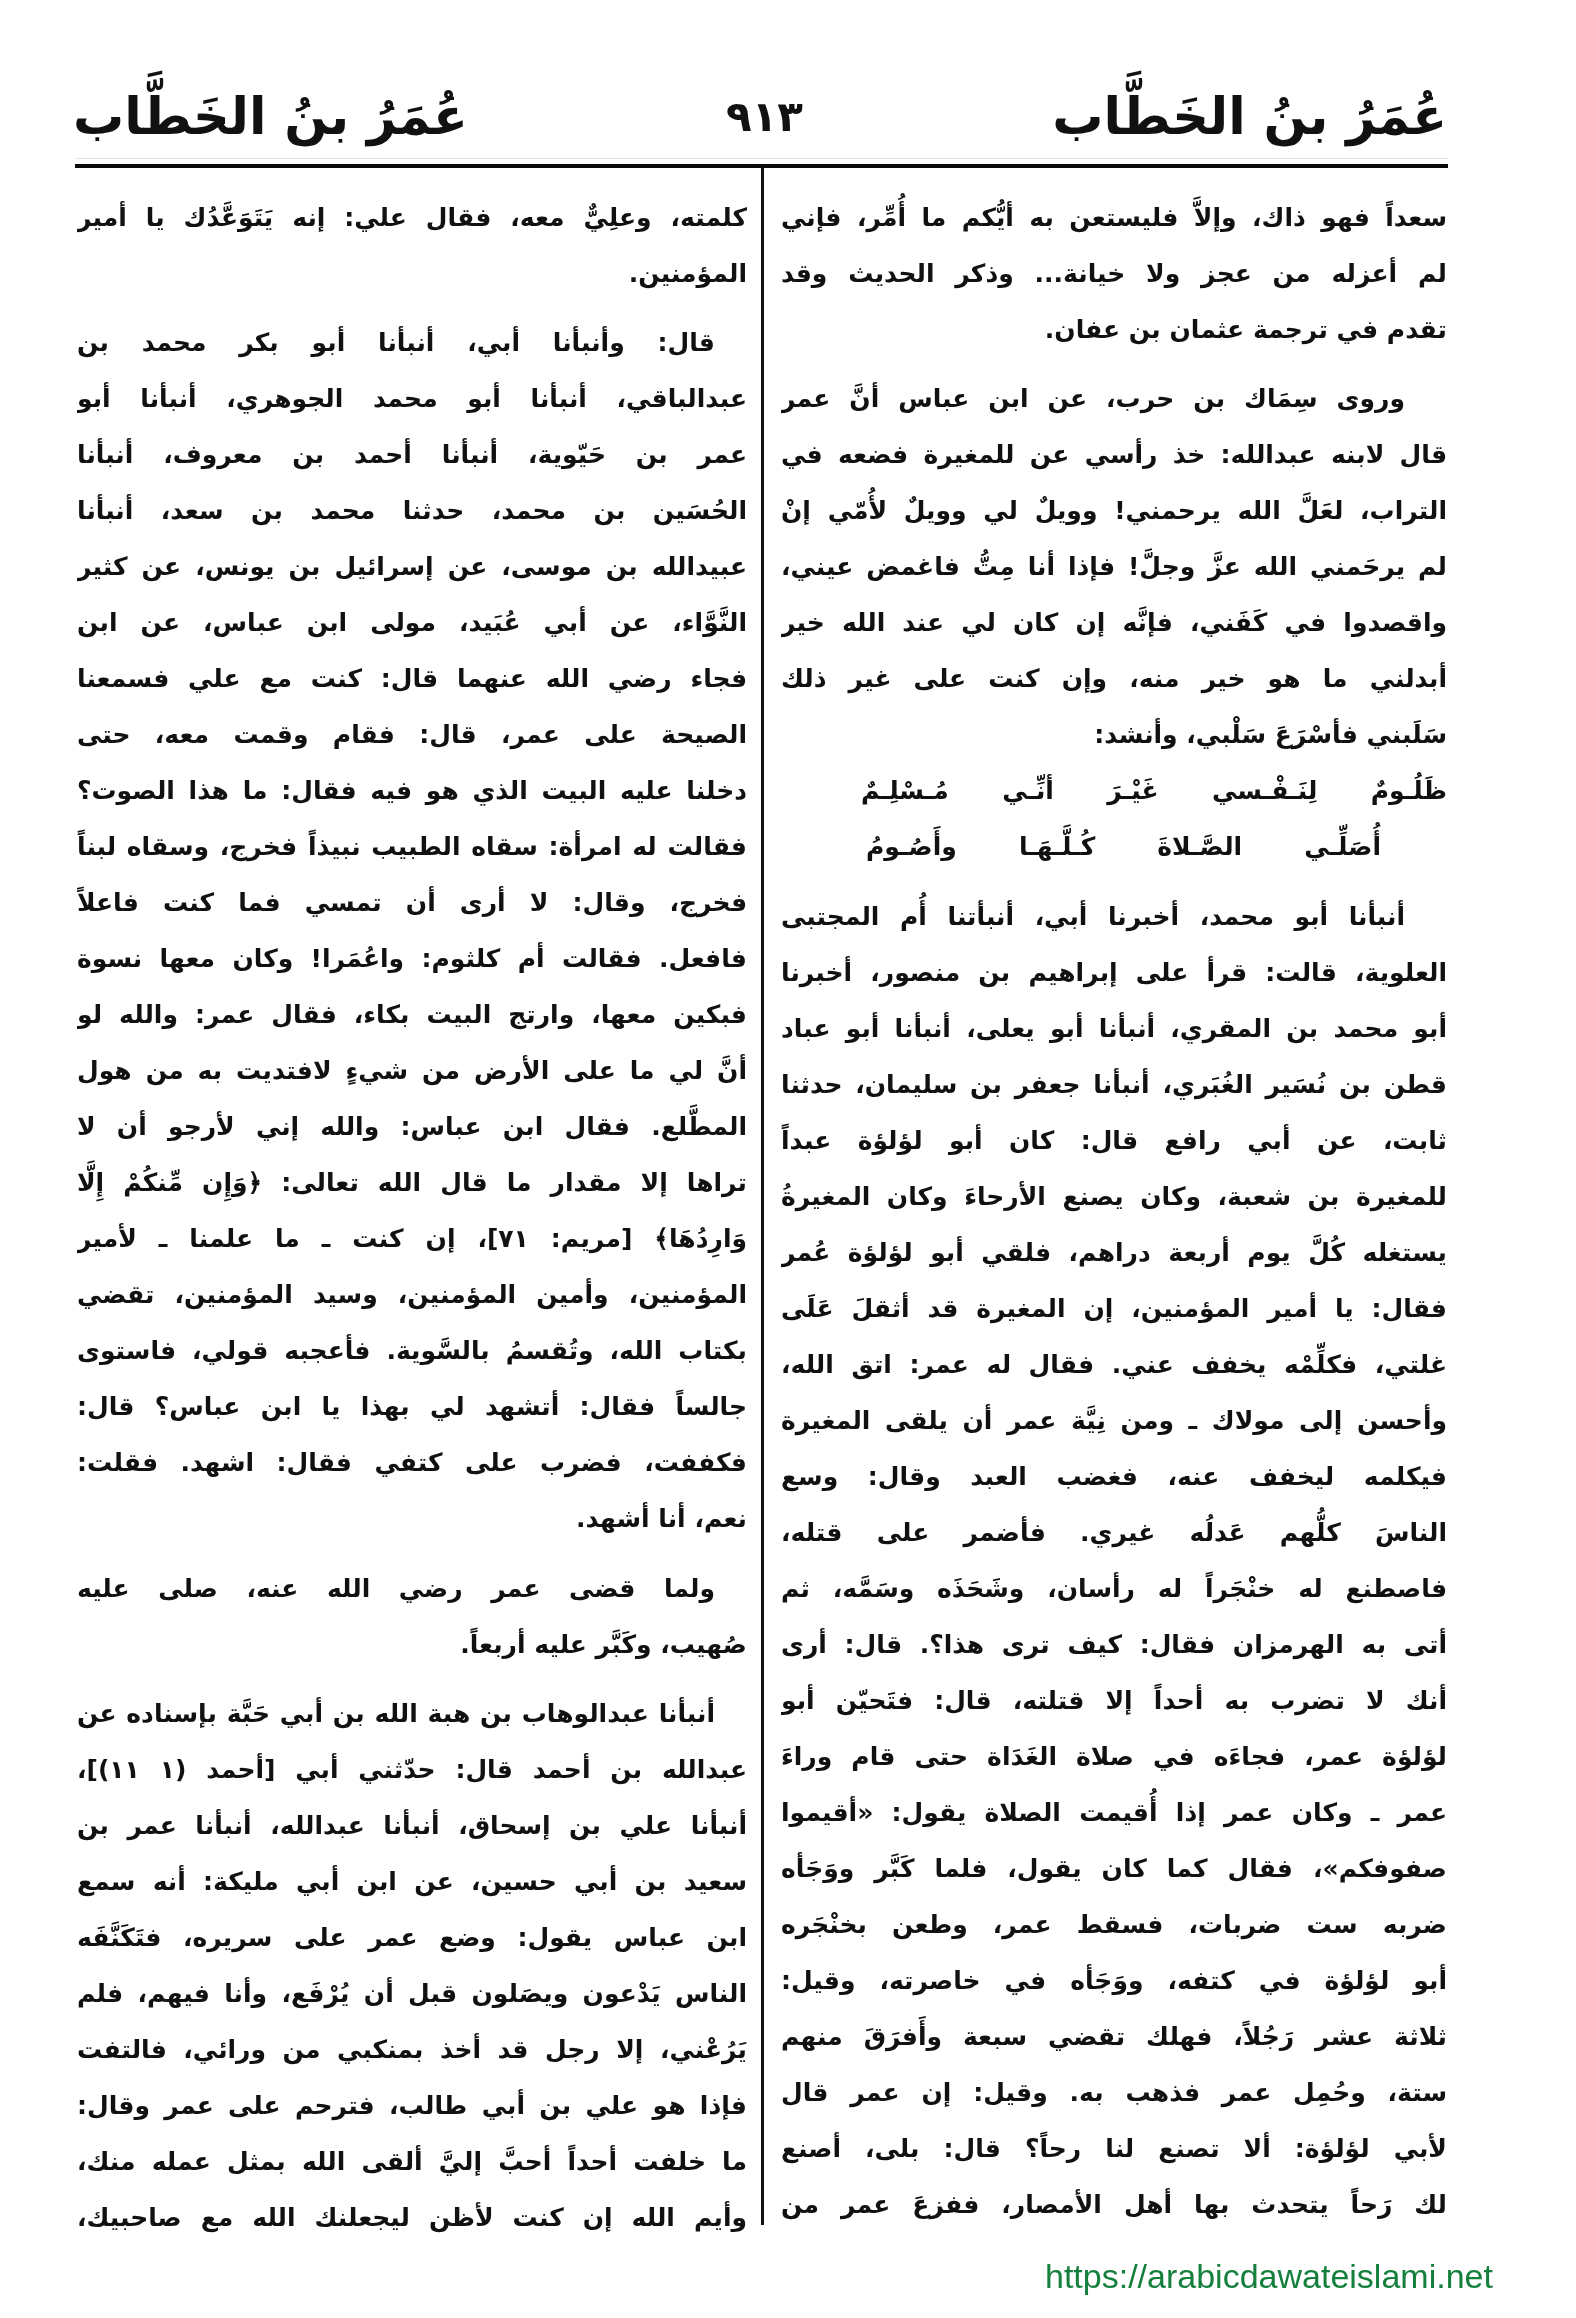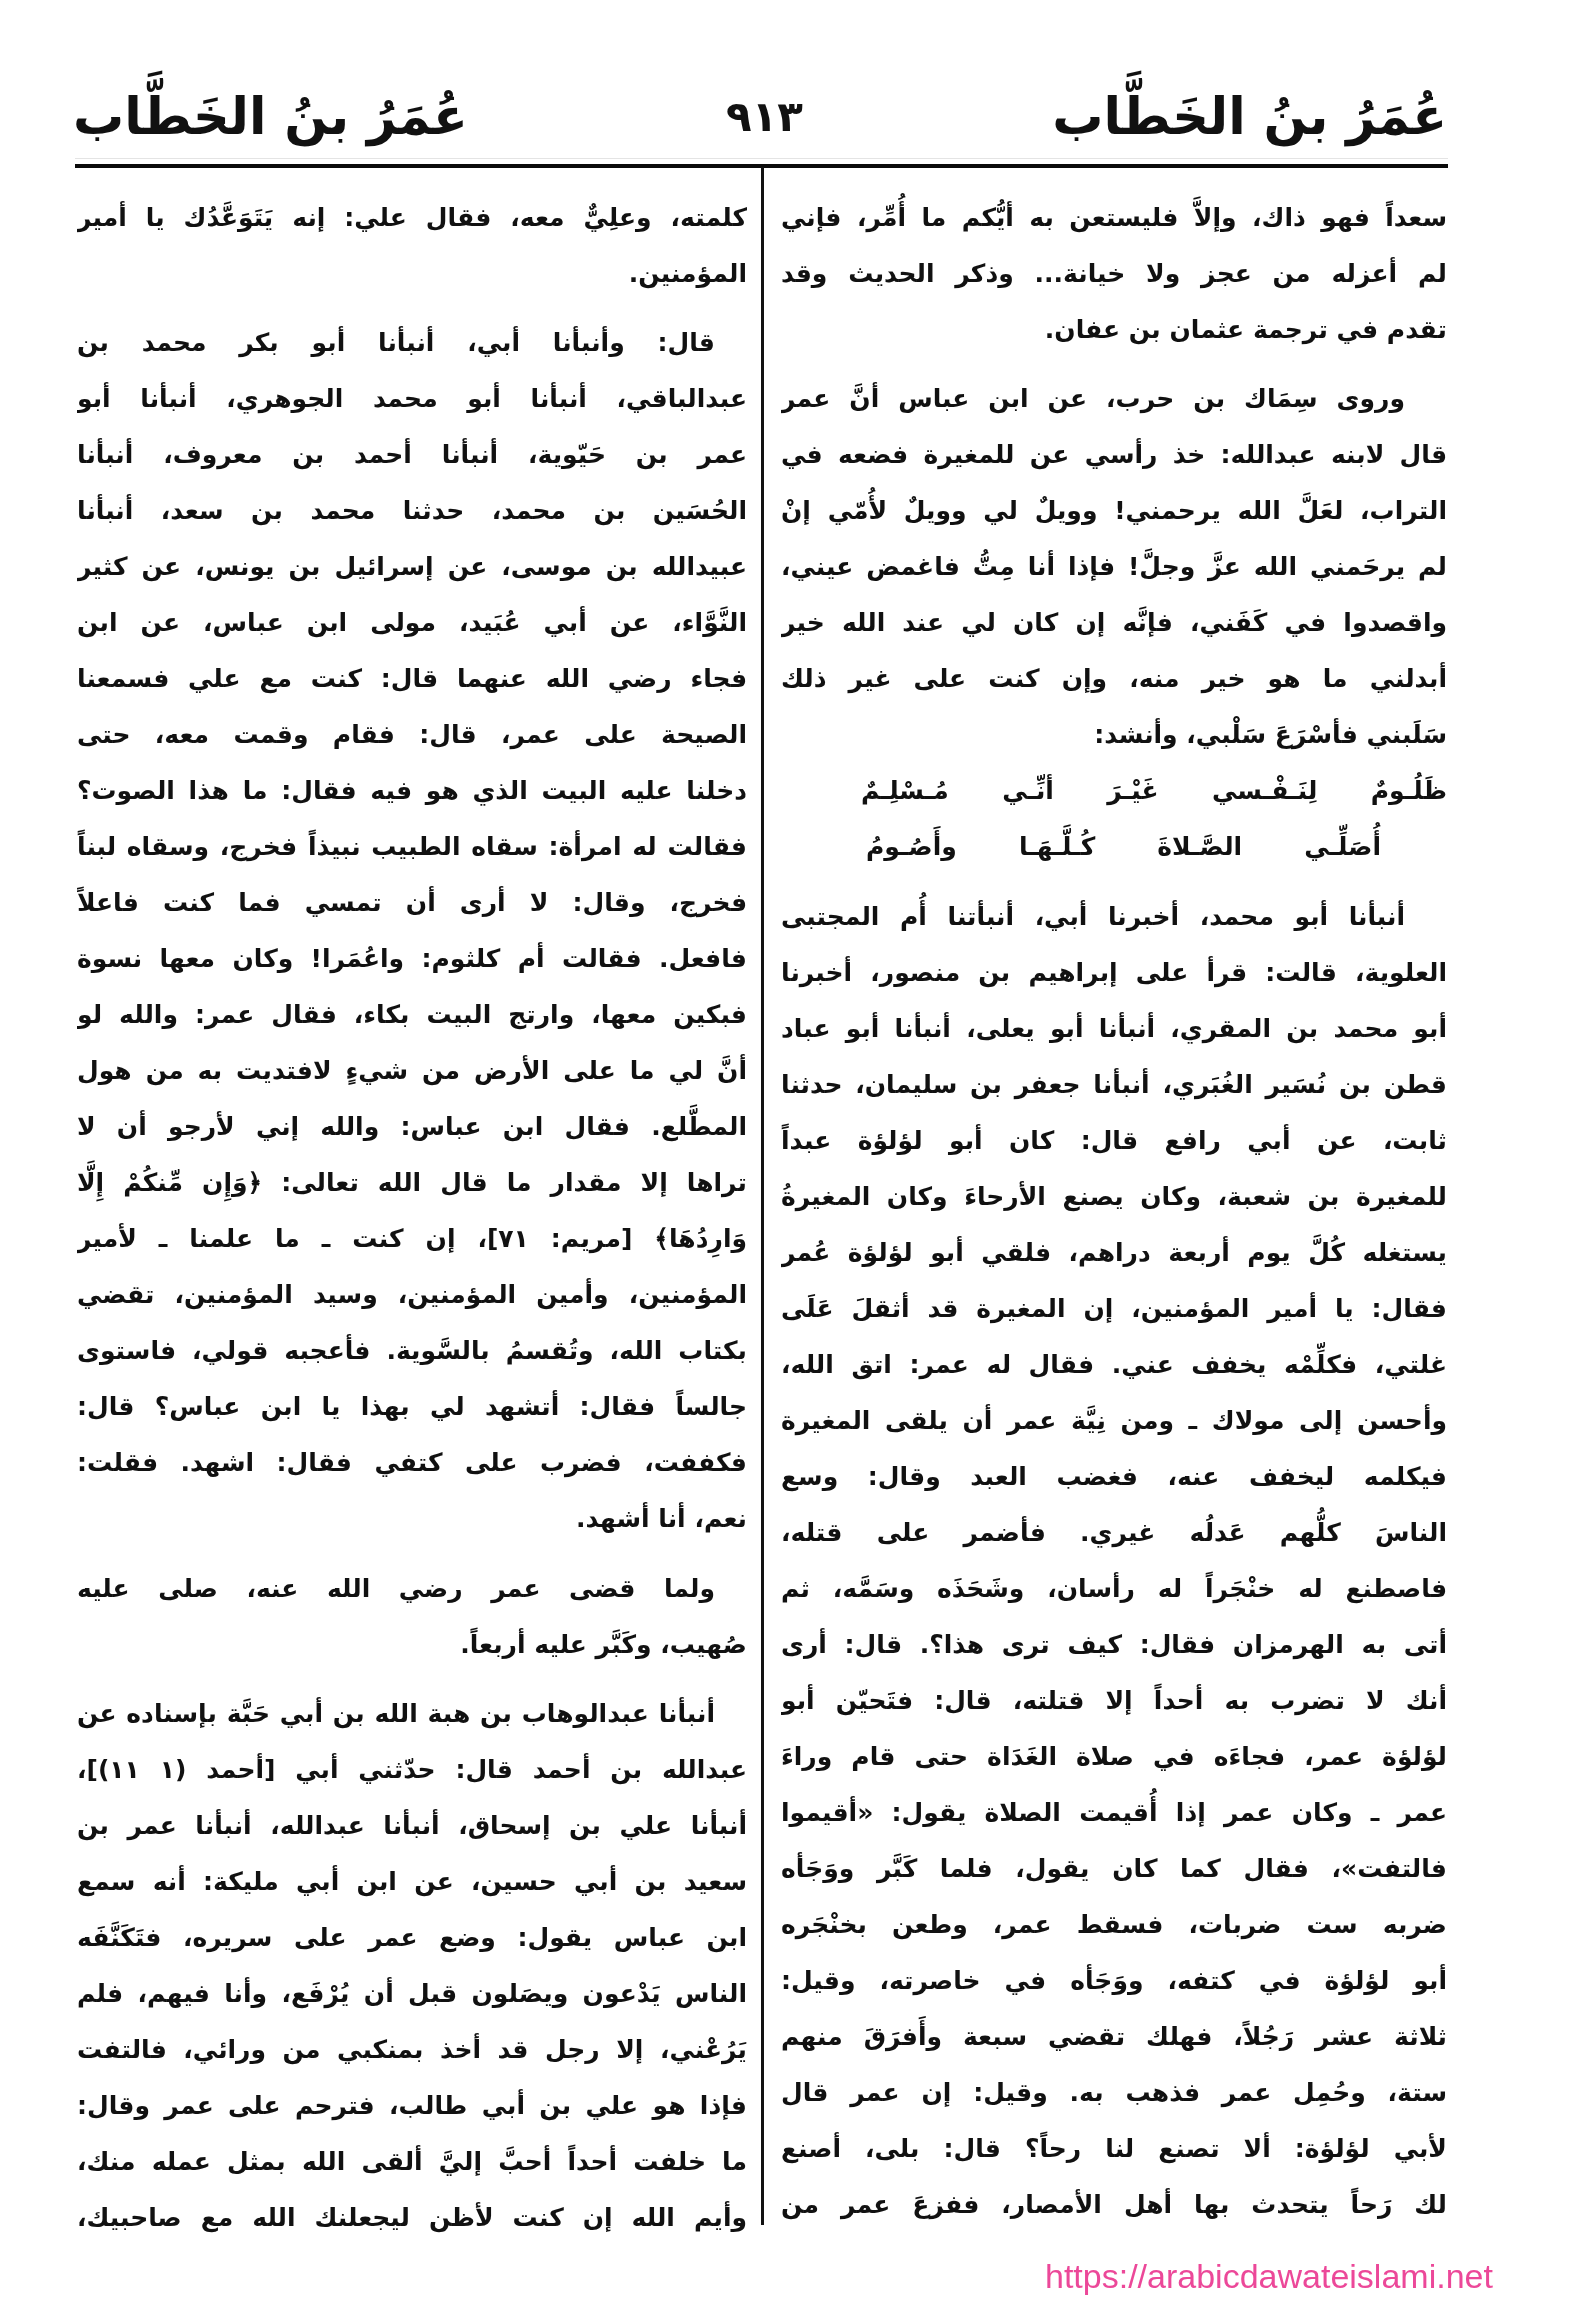--- a/index.html
+++ b/index.html
@@ -99,7 +99,7 @@
     <div class="ln j">أنك لا تضرب به أحداً إلا قتلته، قال: فتَحيّن أبو</div>
     <div class="ln j">لؤلؤة عمر، فجاءَه في صلاة الغَدَاة حتى قام وراءَ</div>
     <div class="ln j">عمر ـ وكان عمر إذا أُقيمت الصلاة يقول: «أقيموا</div>
-    <div class="ln j">فالتفت»، فقال كما كان يقول، فلما كَبَّر ووَجَأه</div>
+    <div class="ln j">صفوفكم»، فقال كما كان يقول، فلما كَبَّر ووَجَأه</div>
     <div class="ln j">ضربه ست ضربات، فسقط عمر، وطعن بخنْجَره</div>
     <div class="ln j">أبو لؤلؤة في كتفه، ووَجَأه في خاصرته، وقيل:</div>
     <div class="ln j">ثلاثة عشر رَجُلاً، فهلك تقضي سبعة وأَفرَقَ منهم</div>

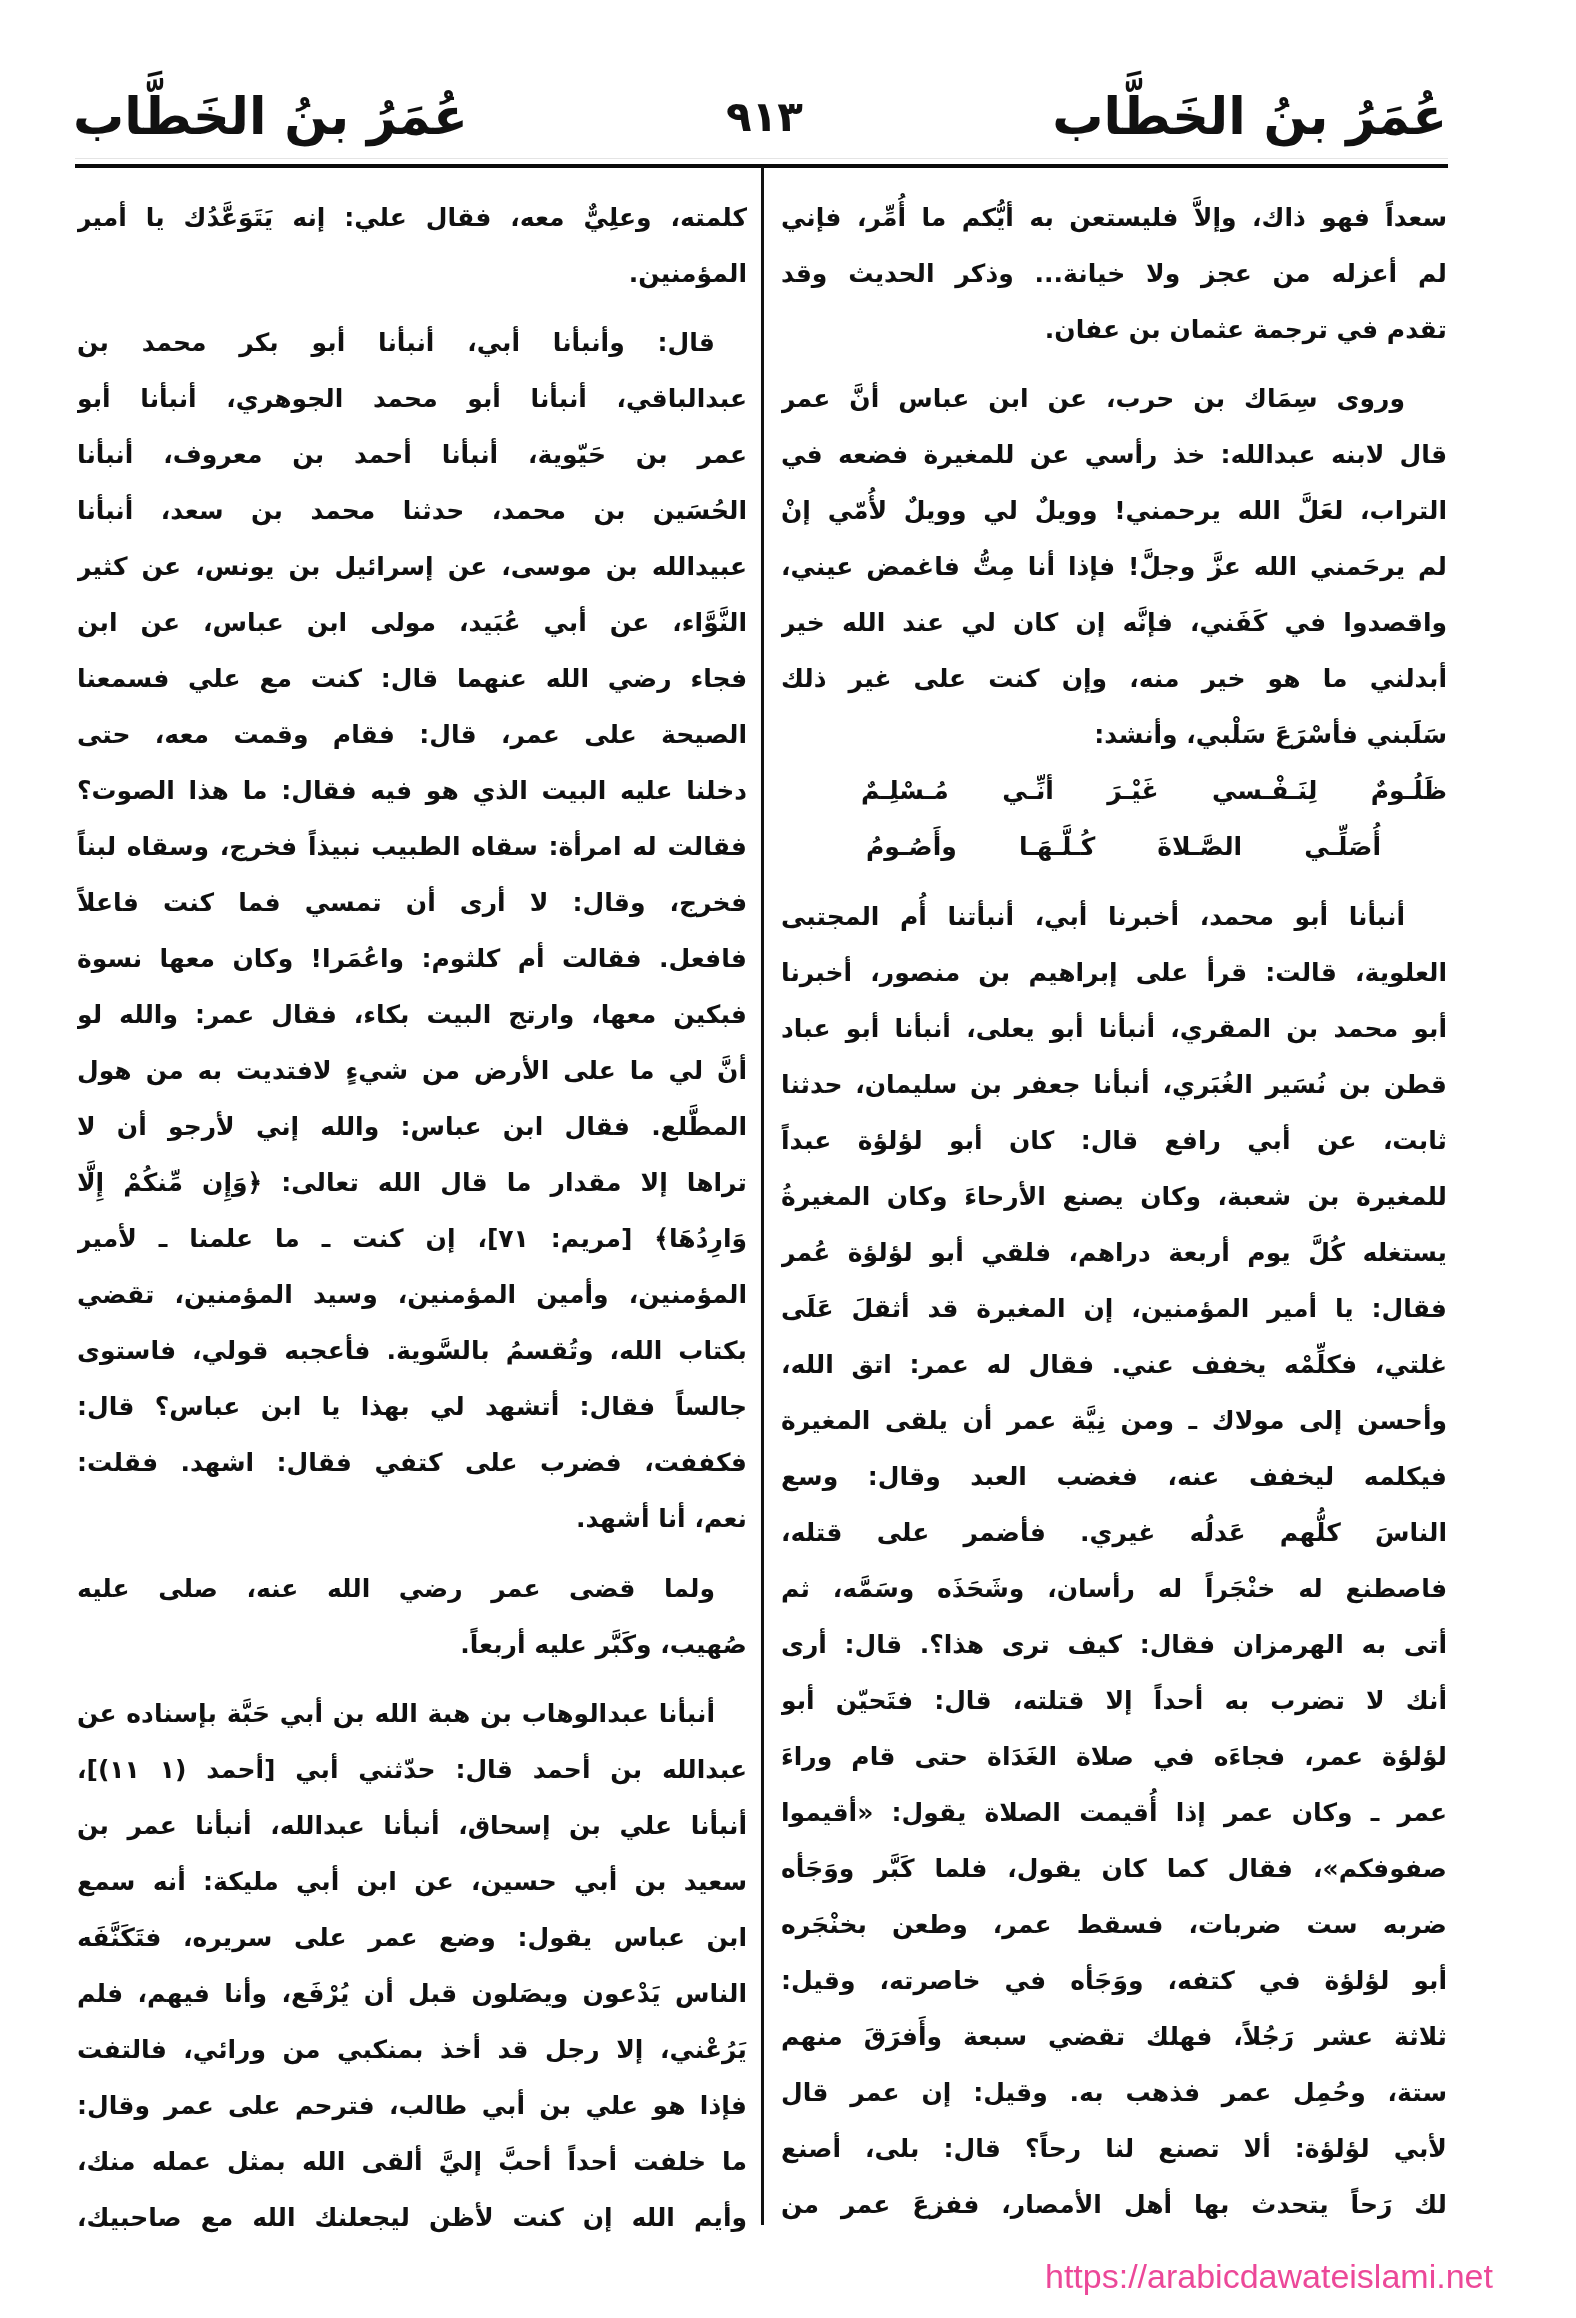--- a/index.html
+++ b/index.html
@@ -48,7 +48,7 @@
 
   .watermark {
     position: absolute; left: 1045px; top: 2259px; height: 34px; line-height: 34px;
-    font-size: 34px; color: #ec4899; direction: ltr; white-space: nowrap;
+    font-size: 34px; color: #15803d; direction: ltr; white-space: nowrap;
     font-family: "Liberation Sans", sans-serif;
   }
 </style>

